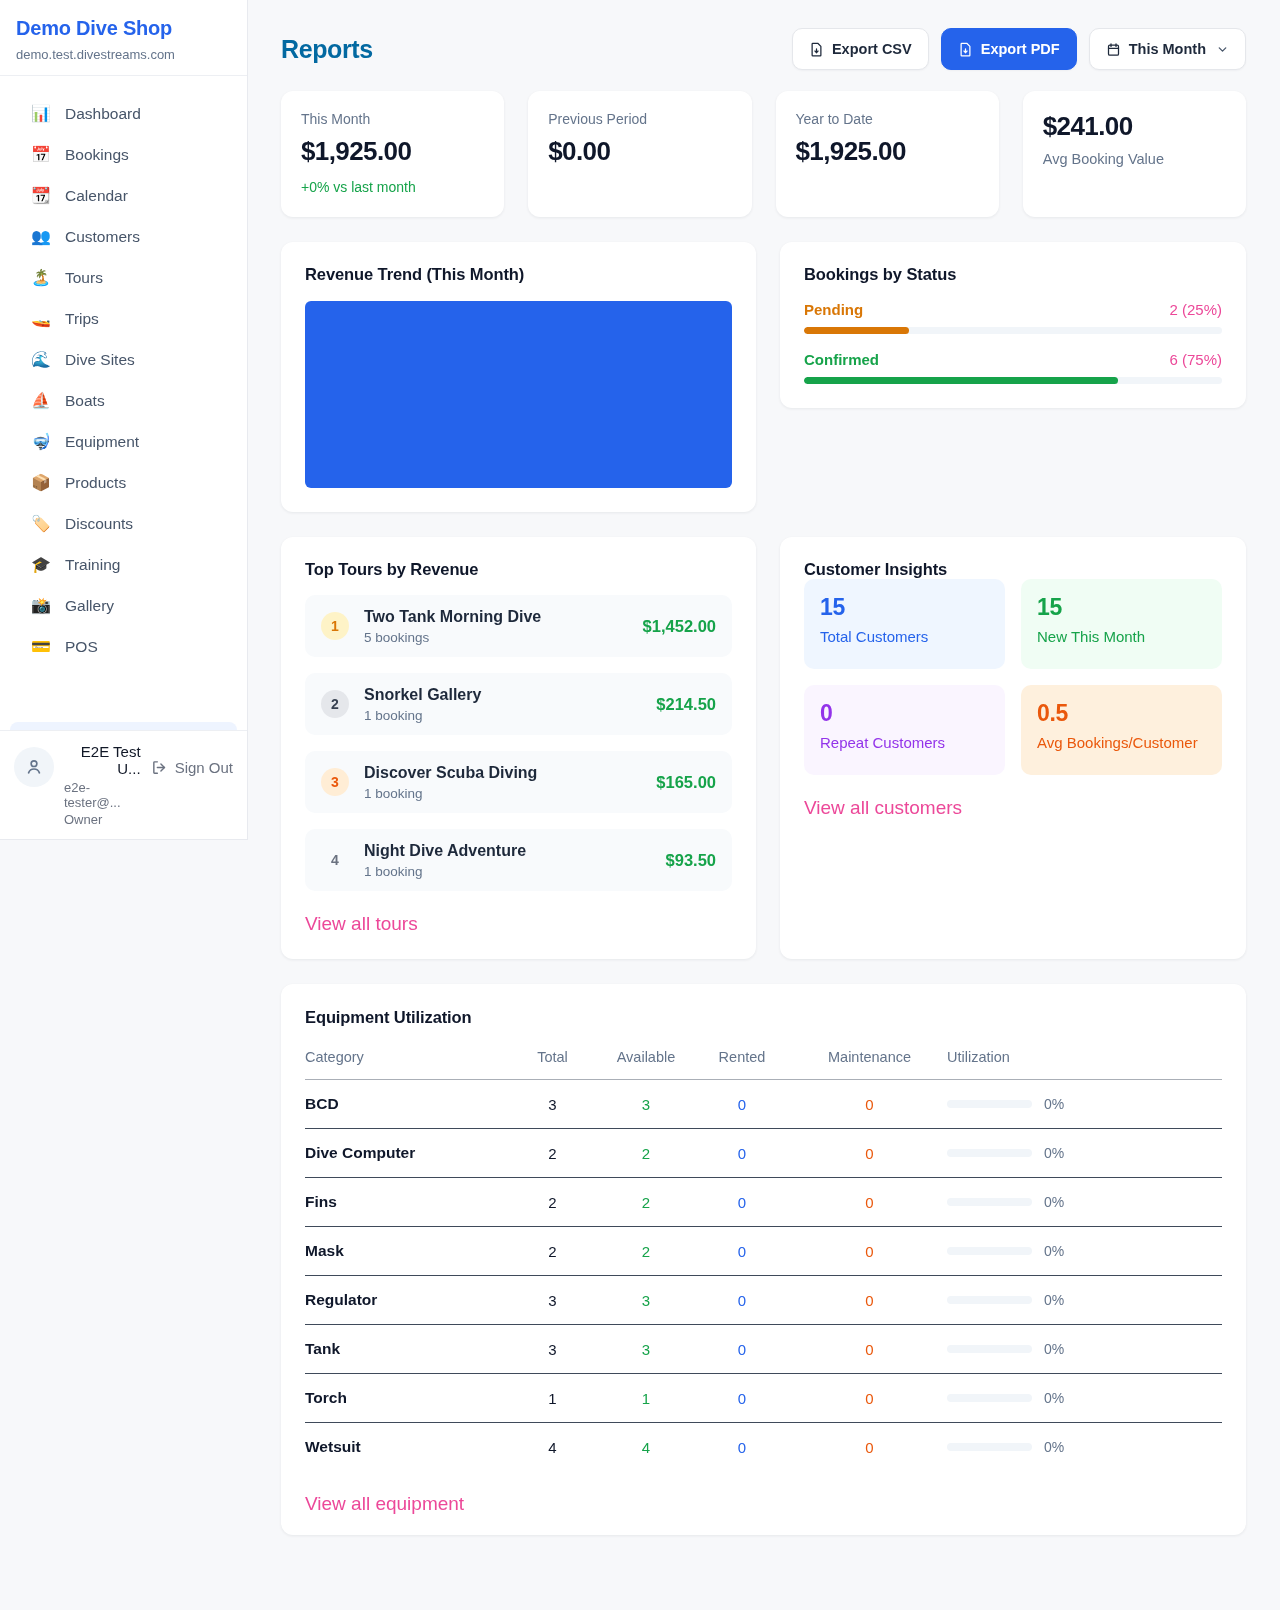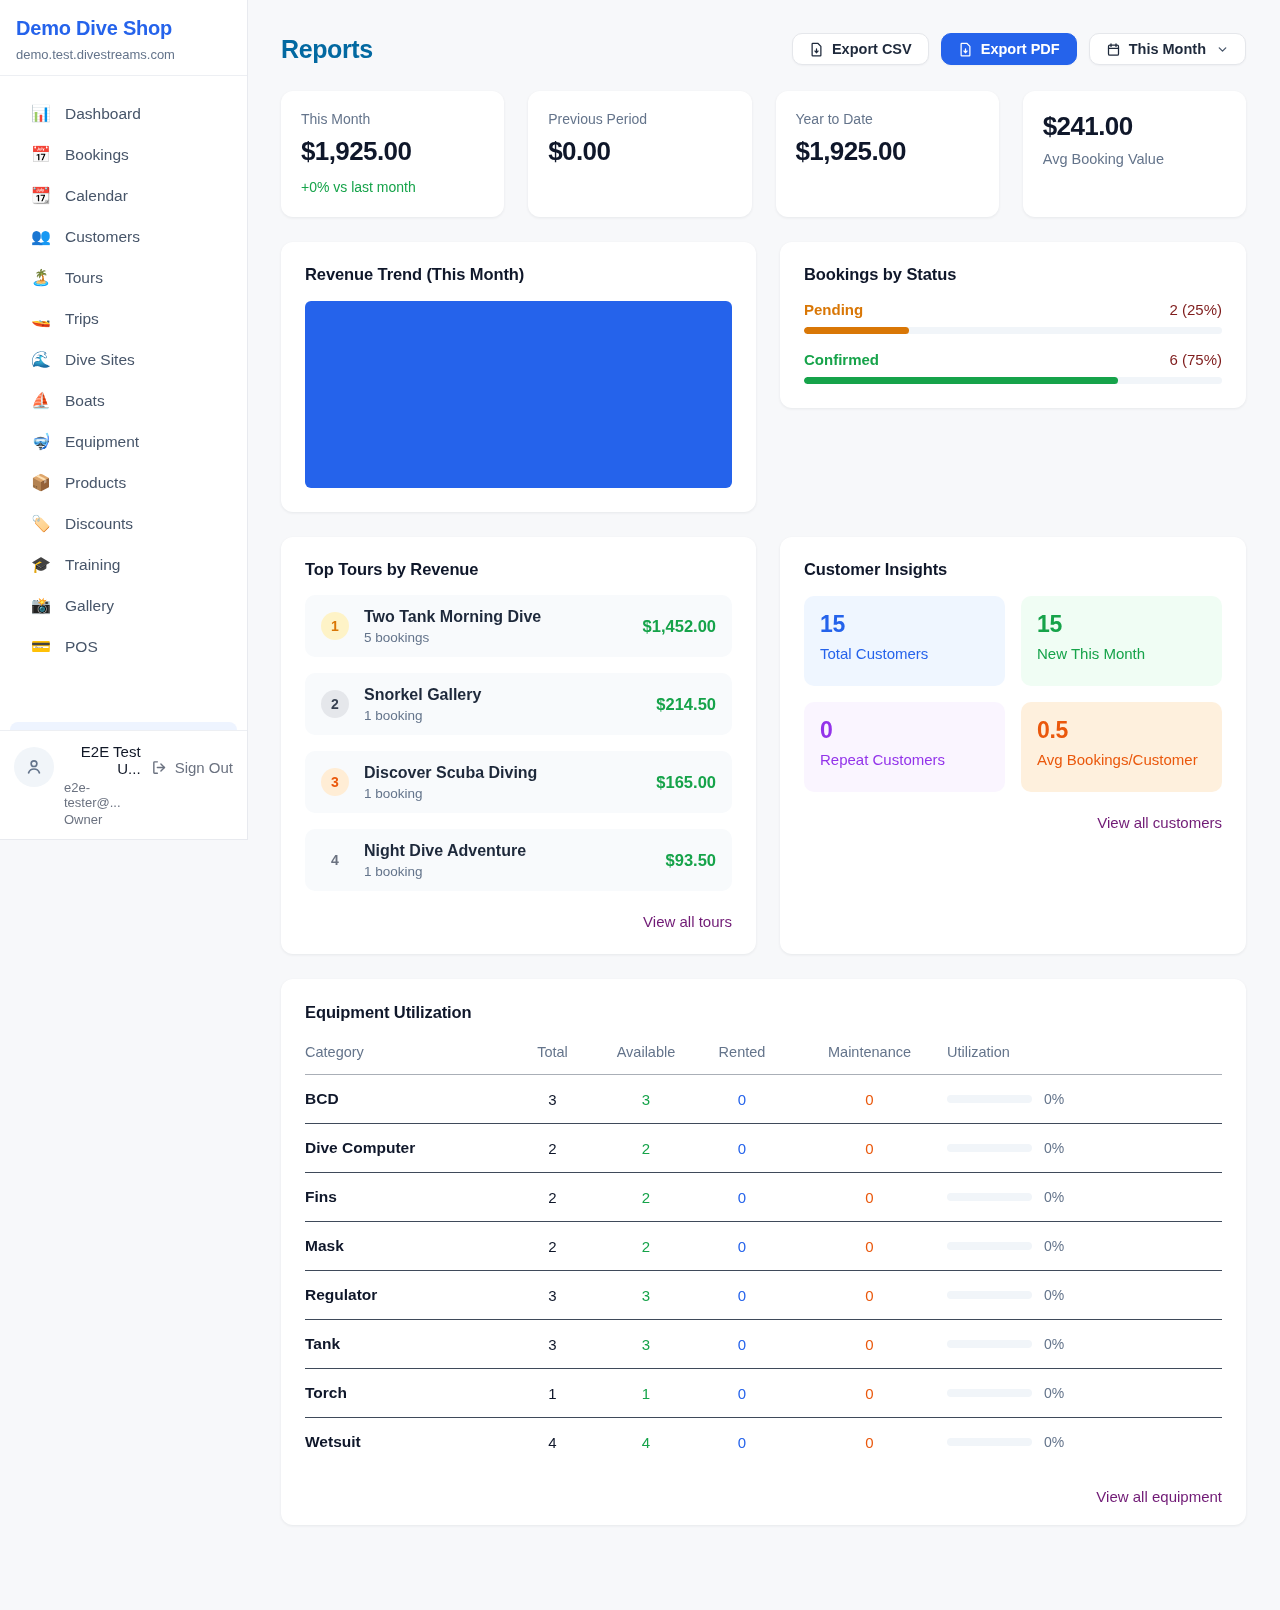--- a/index.html
+++ b/index.html
@@ -52,7 +52,7 @@
   .page-title { font-size:25px; font-weight:800; color:#0369a1; letter-spacing:-0.4px; }
   .header-actions { display:flex; gap:12px; }
   .btn {
-    display:inline-flex; align-items:center; gap:8px; height:32px; padding:0 16px;
+    display:inline-flex; align-items:center; gap:8px; height:42px; padding:0 16px;
     border-radius:10px; background:#fff; border:1px solid #e5e7eb;
     font-size:14.5px; font-weight:bold; color:#1e293b; cursor:pointer;
     box-shadow:0 1px 2px rgba(16,24,40,.04);

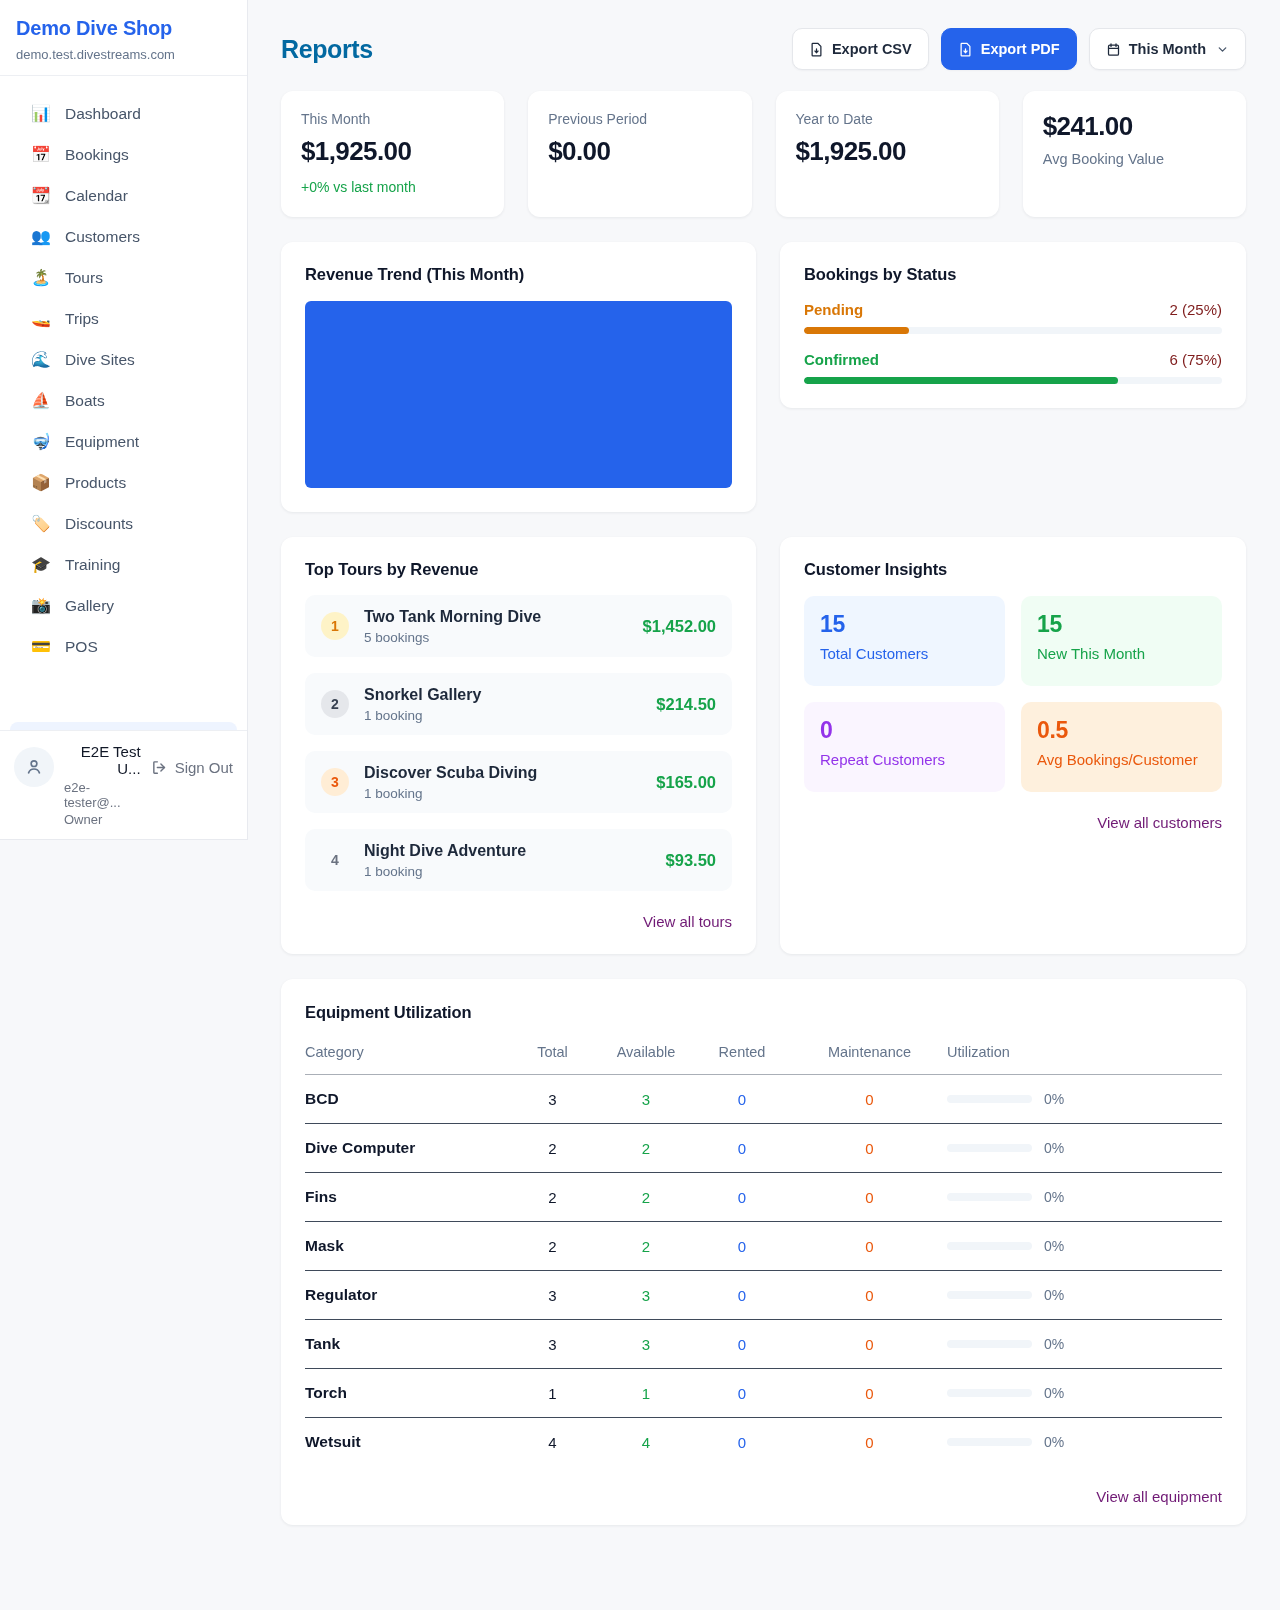--- a/index.html
+++ b/index.html
@@ -78,7 +78,7 @@
   .status-item { margin-top:17px; }
   .status-head { display:flex; justify-content:space-between; align-items:baseline; }
   .status-label { font-size:15px; font-weight:bold; }
-  .status-count { font-size:15px; color:#7f1d1d; }
+  .status-count { font-size:15px; color:#ec4899; }
   .bar-track { height:7px; background:#f1f5f9; border-radius:99px; margin-top:9px; overflow:hidden; }
   .bar-fill { height:100%; border-radius:99px; }
   

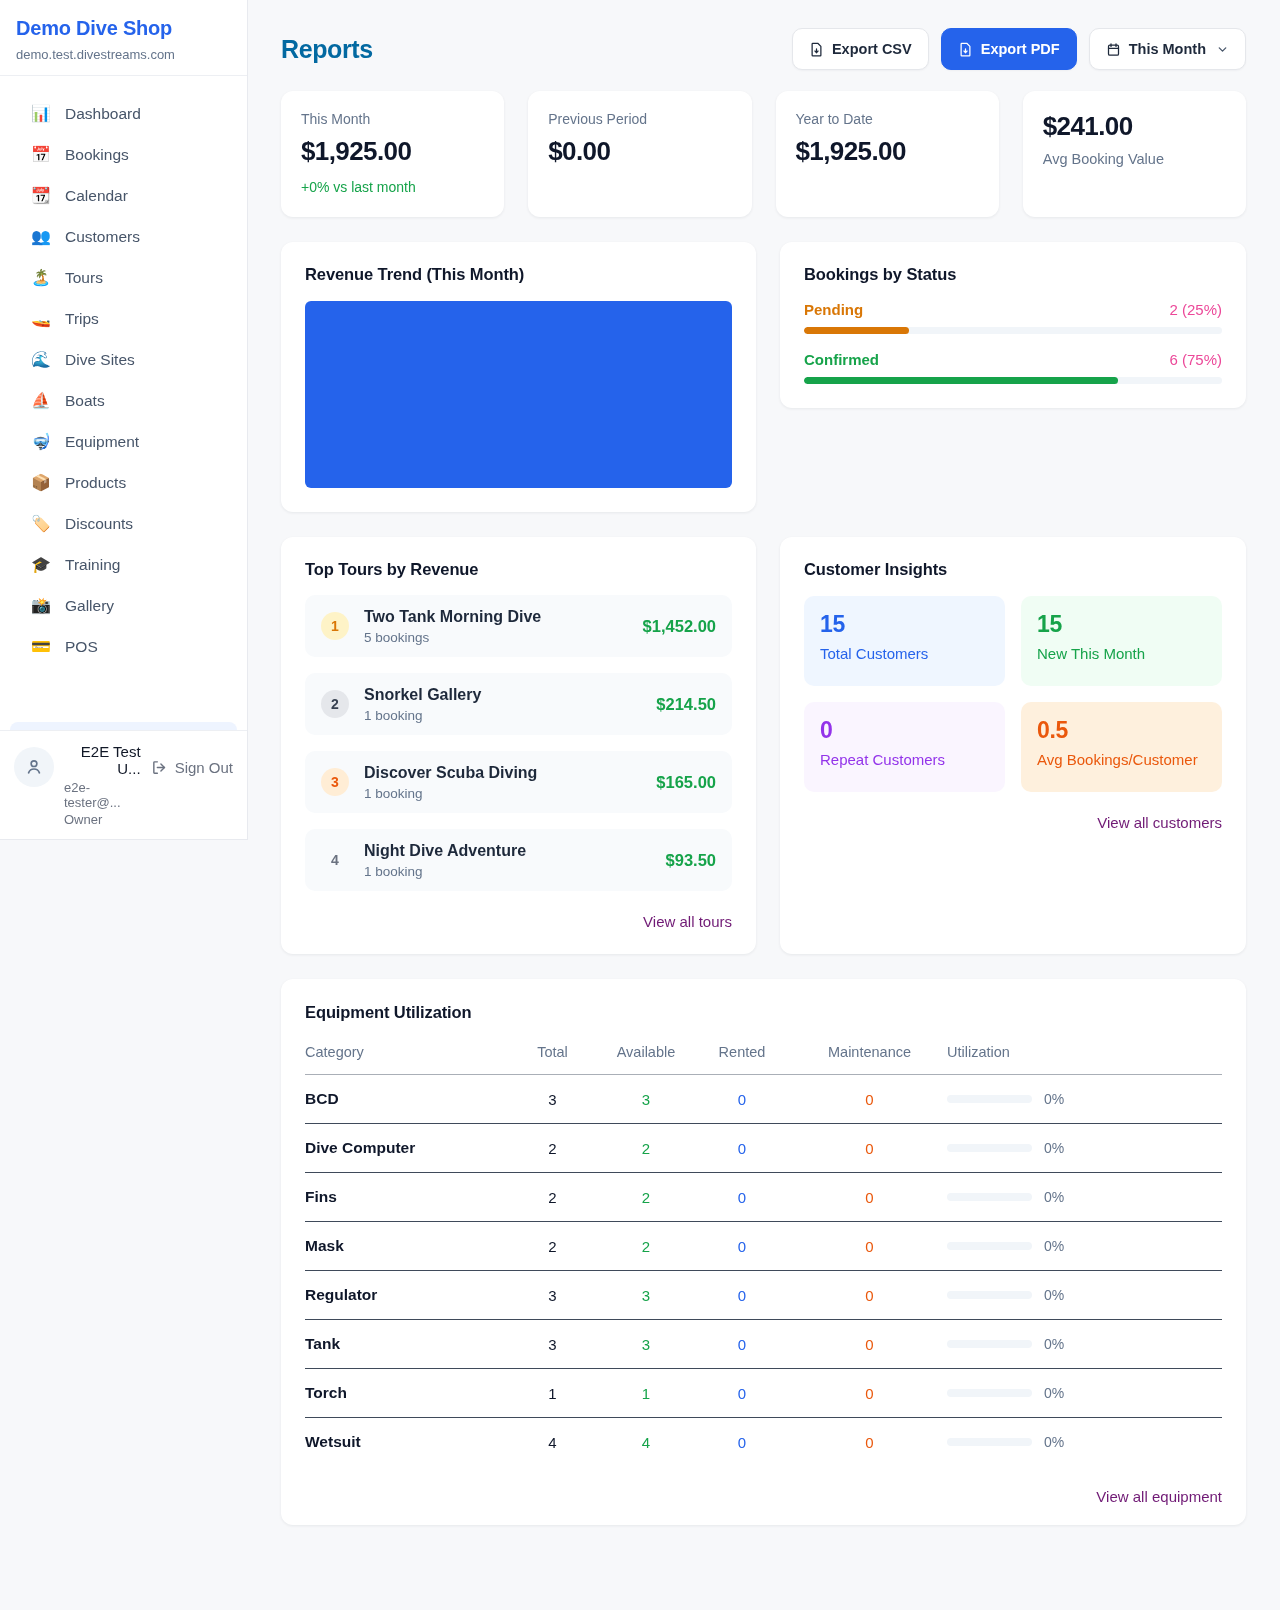--- a/index.html
+++ b/index.html
@@ -99,7 +99,7 @@
     margin-top:22px; text-decoration:none; cursor:pointer;
   }
   
-  .tiles { display:grid; grid-template-columns:1fr 1fr; gap:16px; margin-top:17px; }
+  .tiles { display:grid; grid-template-columns:1fr 1fr; gap:16px; }
   .tile { border-radius:10px; padding:15px 16px; height:90px; }
   .tile-value { font-size:23px; font-weight:800; letter-spacing:-0.3px; }
   .tile-label { font-size:15px; margin-top:7px; }

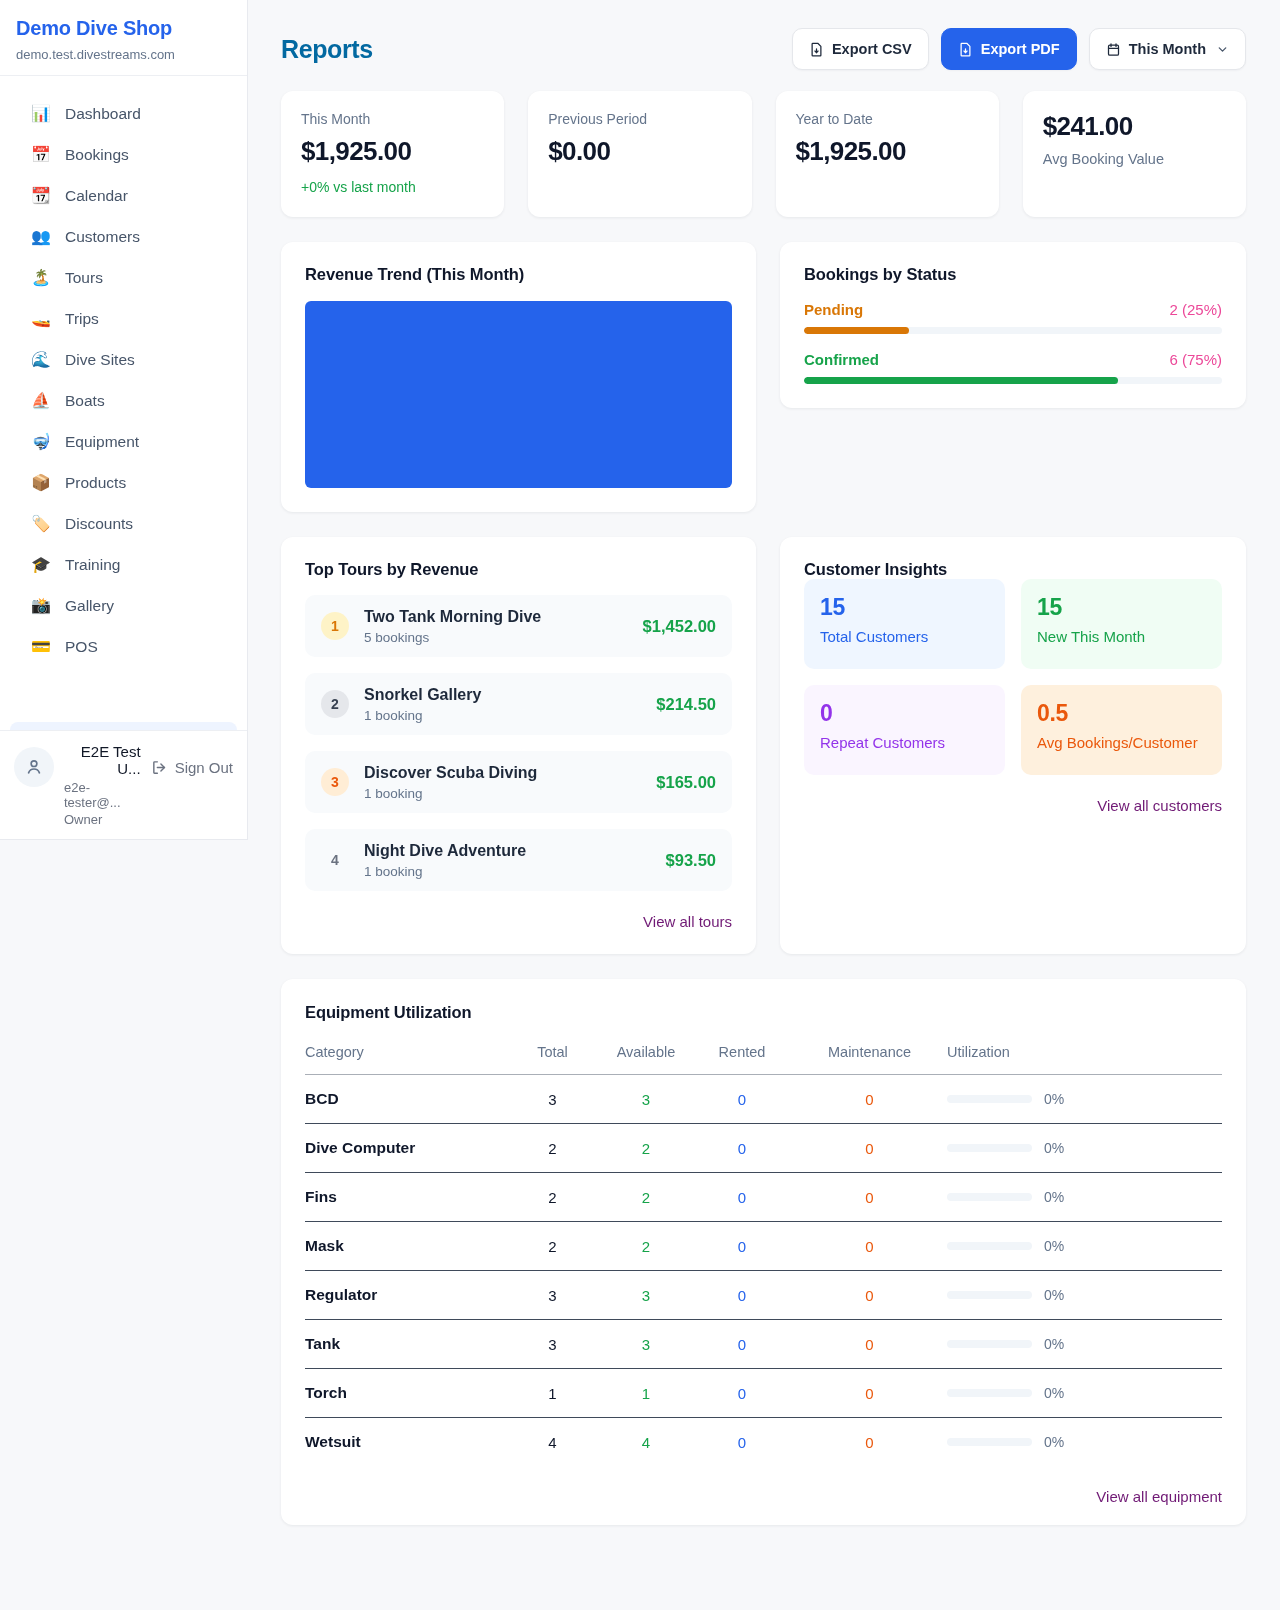--- a/index.html
+++ b/index.html
@@ -95,7 +95,7 @@
   .tour-bookings { font-size:13.5px; color:#64748b; margin-top:4px; }
   .tour-amount { margin-left:auto; font-size:16.5px; font-weight:bold; color:#16a34a; white-space:nowrap; }
   .view-all {
-    display:block; text-align:right; color:#701a75; font-size:15px;
+    display:block; text-align:left; color:#ec4899; font-size:19px;
     margin-top:22px; text-decoration:none; cursor:pointer;
   }
   

